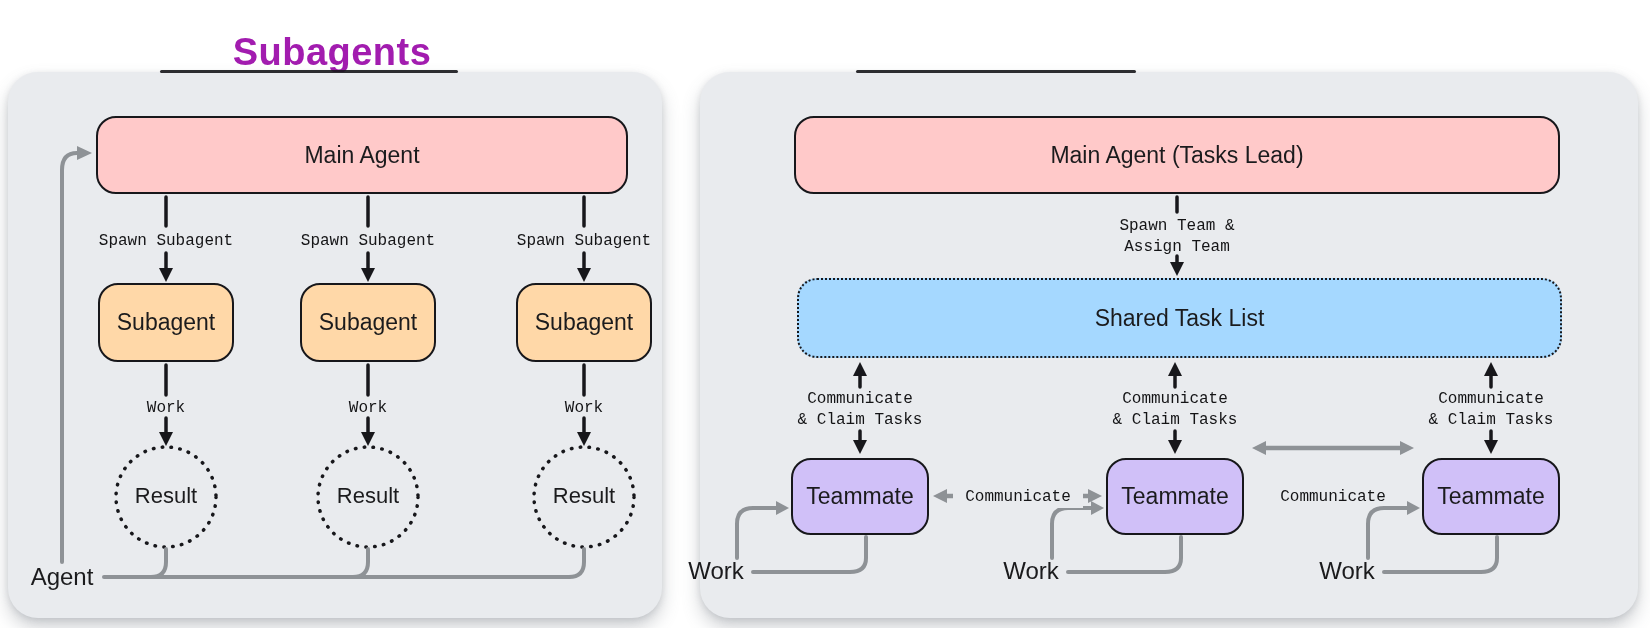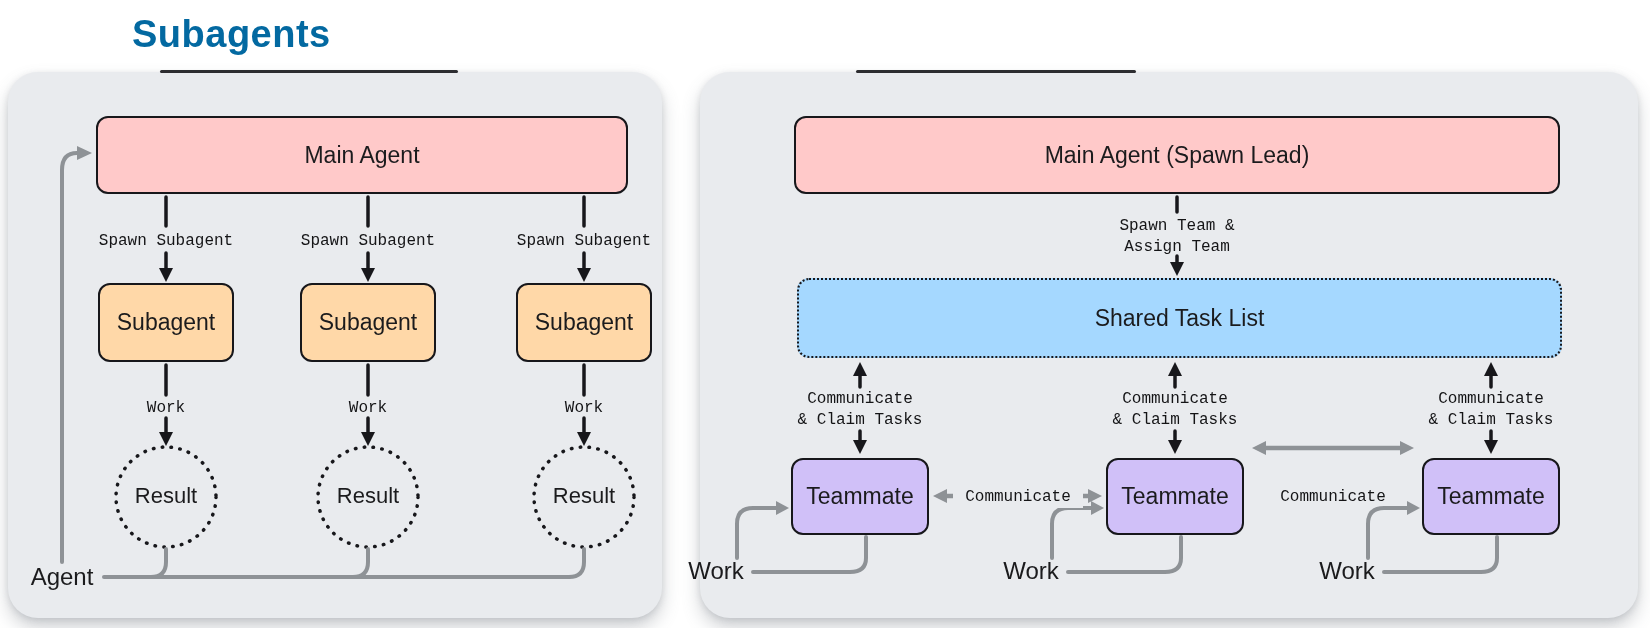--- a/index.html
+++ b/index.html
@@ -10,8 +10,8 @@
   body{font-family:"Liberation Sans","DejaVu Sans",sans-serif;color:var(--text);}
   #canvas{position:relative;width:1650px;height:628px;background:#fff;overflow:hidden;}
 
-  .title{position:absolute;top:10px;width:400px;
-         font-size:38px;line-height:48px;font-weight:700;color:#0369a1;letter-spacing:.5px;}
+  .title{position:absolute;top:28px;width:400px;text-align:center;
+         font-size:38px;line-height:48px;font-weight:700;color:#a21caf;letter-spacing:.5px;}
 
   .panel{position:absolute;top:72px;height:546px;background:var(--panel-bg);border-radius:30px;
          box-shadow:0 10px 18px rgba(100,105,115,.30),0 2px 6px rgba(100,105,115,.18);}

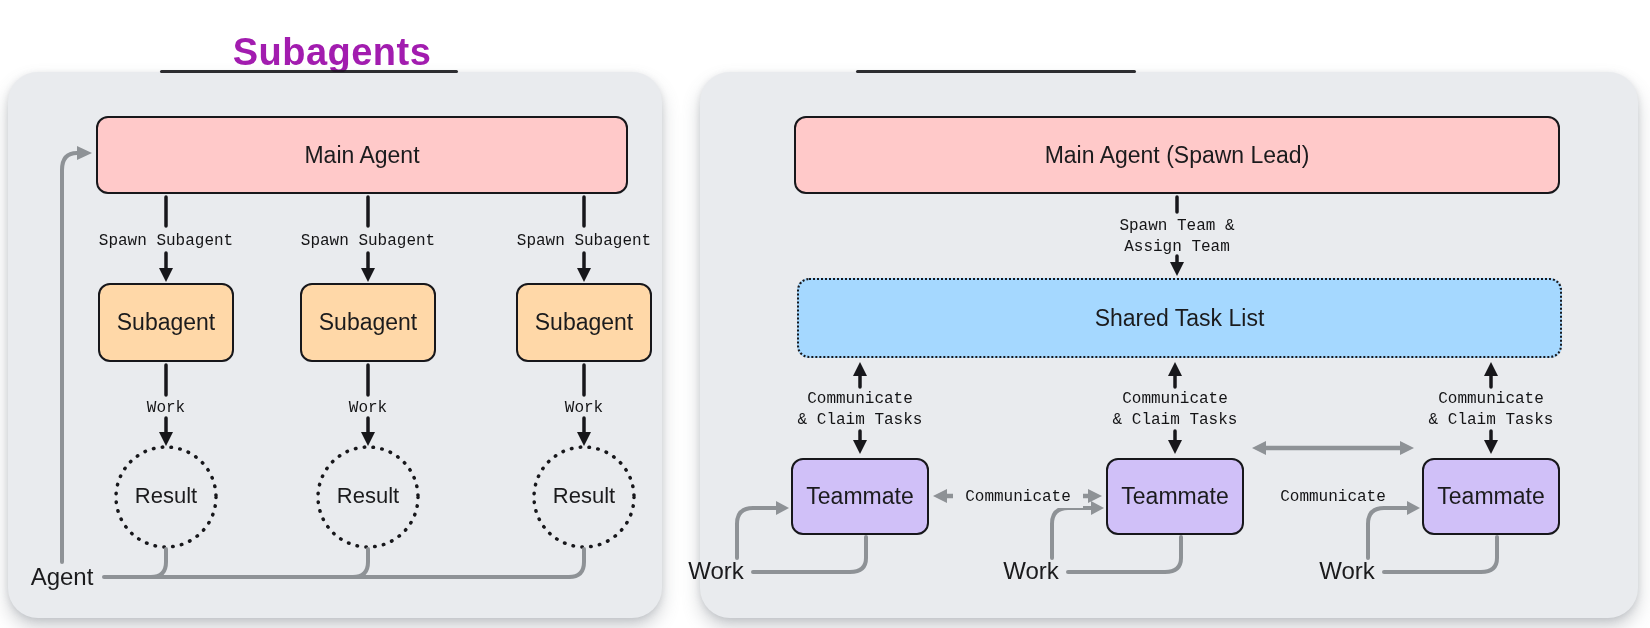--- a/index.html
+++ b/index.html
@@ -18,7 +18,7 @@
   .ink-stroke{position:absolute;top:70px;height:3px;background:var(--ink);border-radius:2px;opacity:.9;}
 
   .node{position:absolute;display:flex;align-items:center;justify-content:center;
-        border:2.5px solid var(--ink);border-radius:12px;box-sizing:border-box;
+        border:2.5px solid var(--ink);border-radius:20px;box-sizing:border-box;
         font-size:23px;color:var(--text);z-index:1;}
   .pink{background:var(--pink);}
   .orange{background:var(--orange);justify-content:center;}

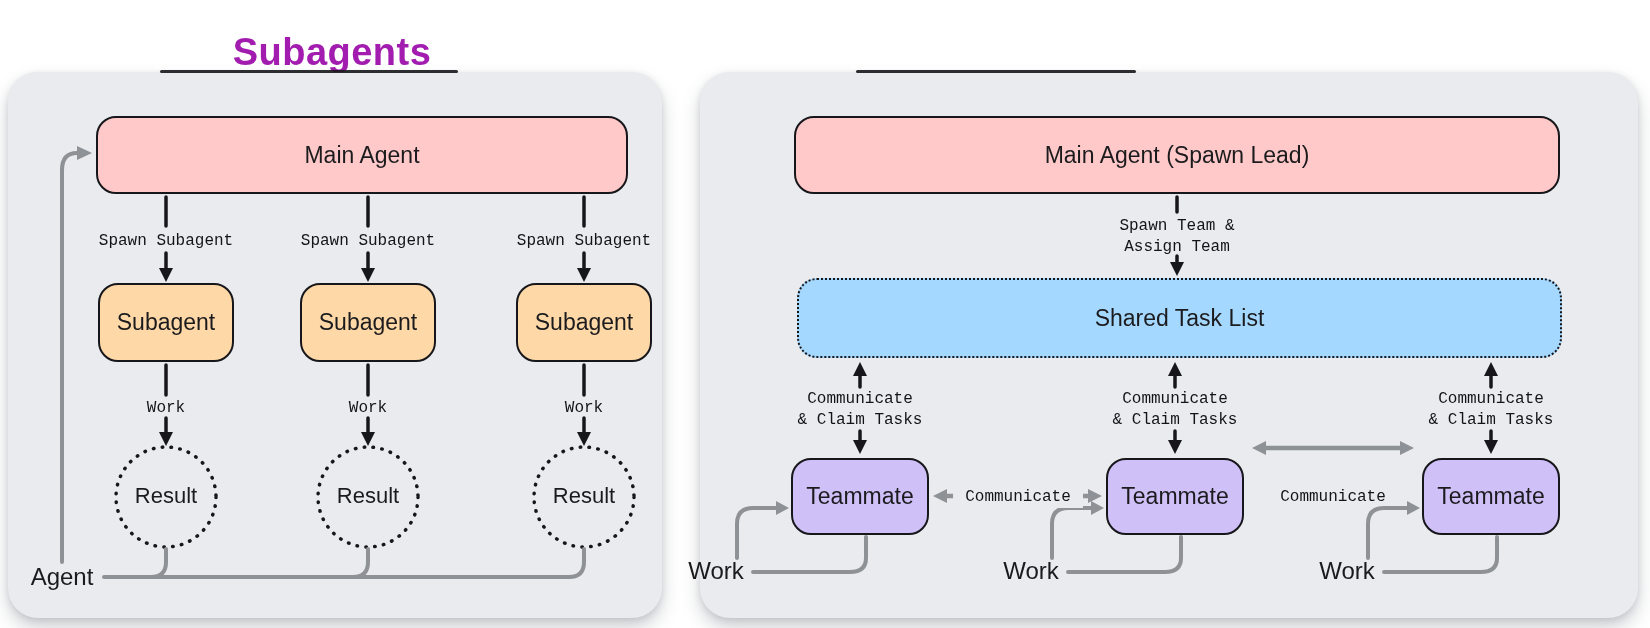--- a/index.html
+++ b/index.html
@@ -79,7 +79,7 @@
   <div class="biglbl" style="left:20px;top:563px;width:84px;">Agent</div>
 
   <div class="node pink" style="left:794px;top:116px;width:766px;height:78px;">
-    <span>Main Agent (Spawn Lead)</span>
+    <span>Main Agent (Tasks Lead)</span>
   </div>
 
   <div class="node blue" style="left:797px;top:278px;width:765px;height:80px;">

